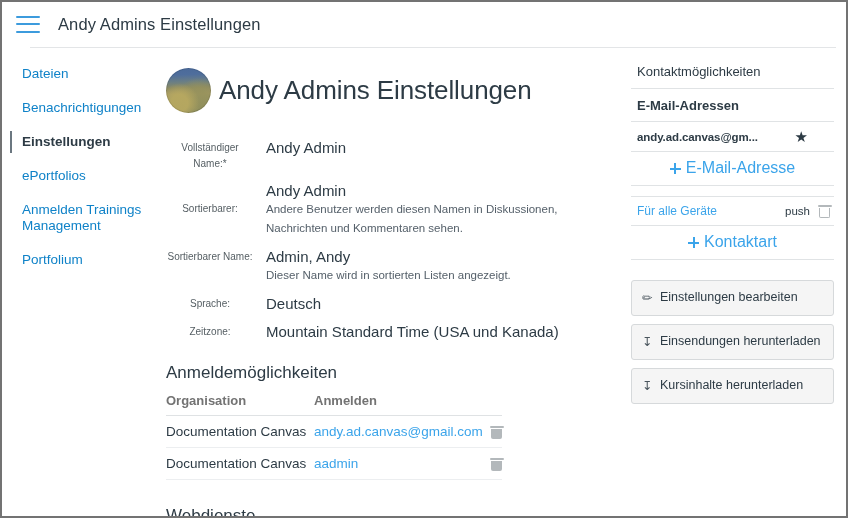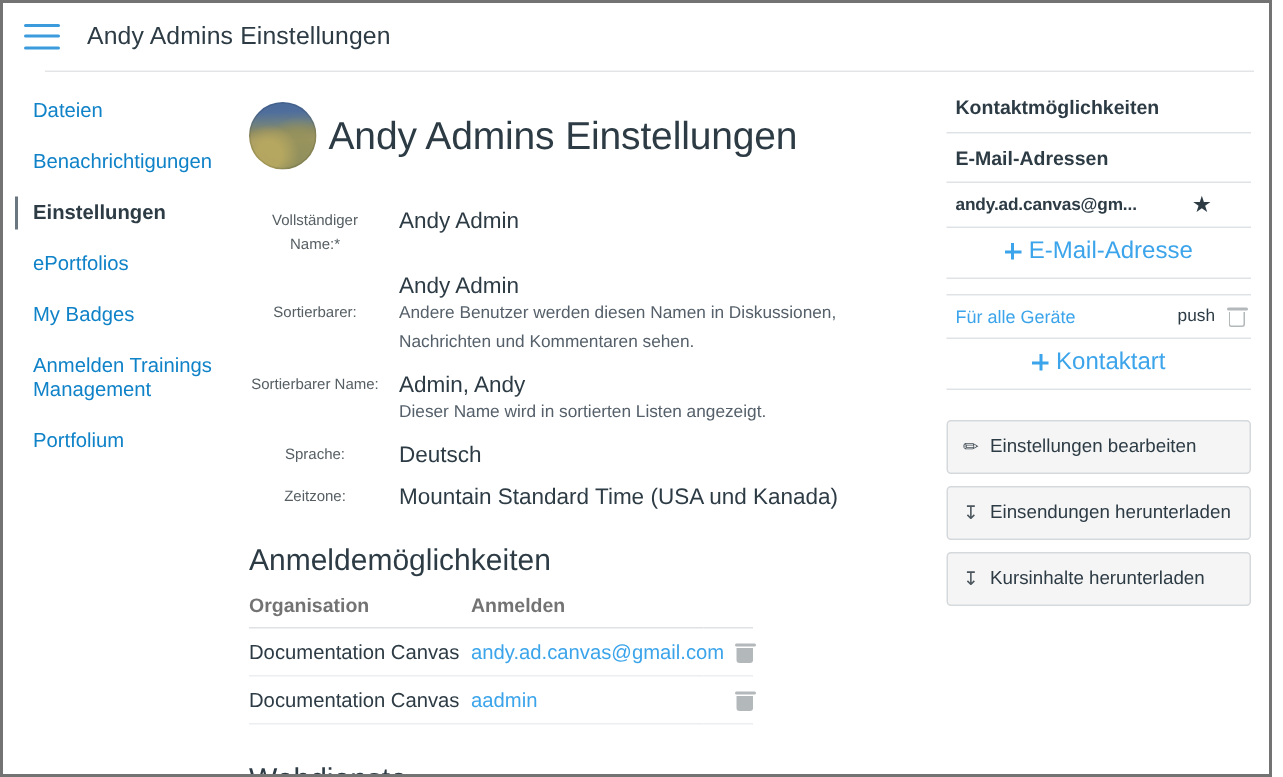--- a/index.html
+++ b/index.html
@@ -251,7 +251,7 @@
   
   .rail-title {
     font-size: 13px;
-    font-weight: bold;
+    font-weight: normal;
     color: #2d3b45;
     padding: 4px 0 9px 6px;
   }

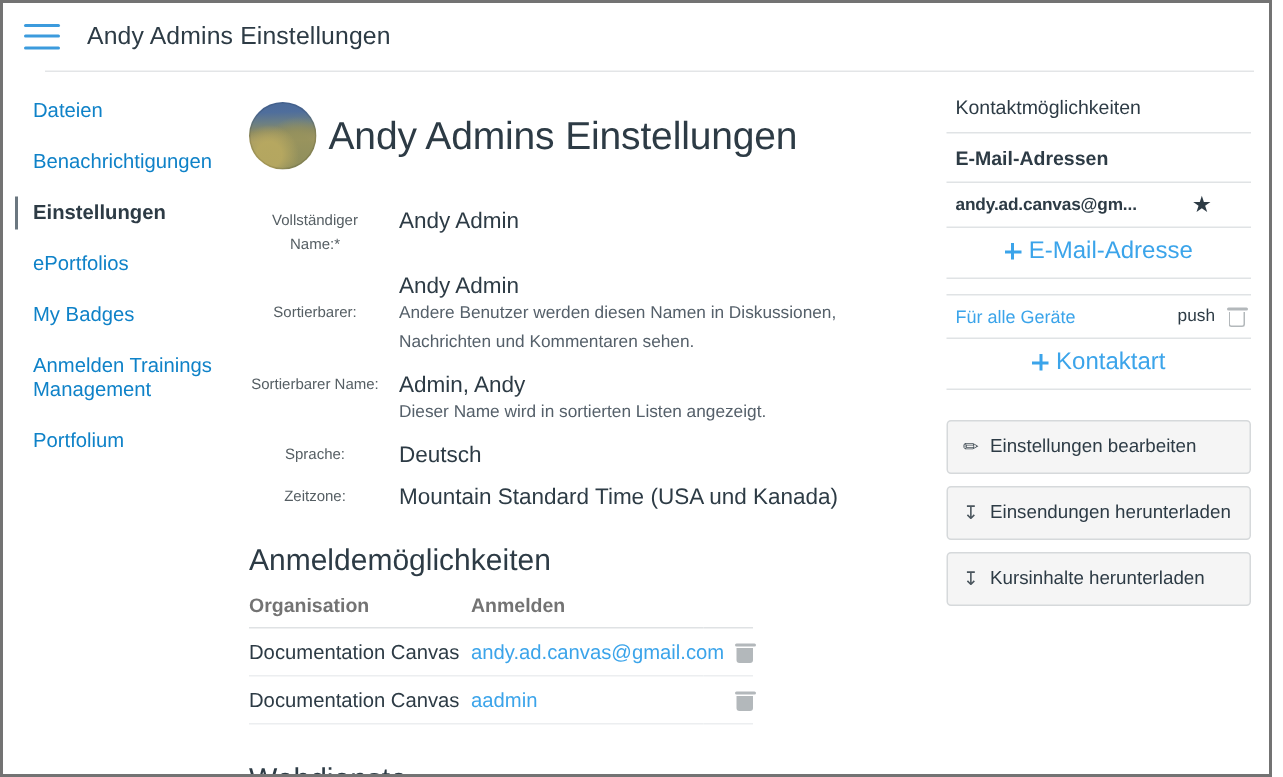--- a/index.html
+++ b/index.html
@@ -363,7 +363,6 @@
       <div class="nav-item">Benachrichtigungen</div>
       <div class="nav-item active">Einstellungen</div>
       <div class="nav-item">ePortfolios</div>
-      <div class="nav-item">My Badges</div>
       <div class="nav-item">Anmelden Trainings Management</div>
       <div class="nav-item">Portfolium</div>
     </nav>

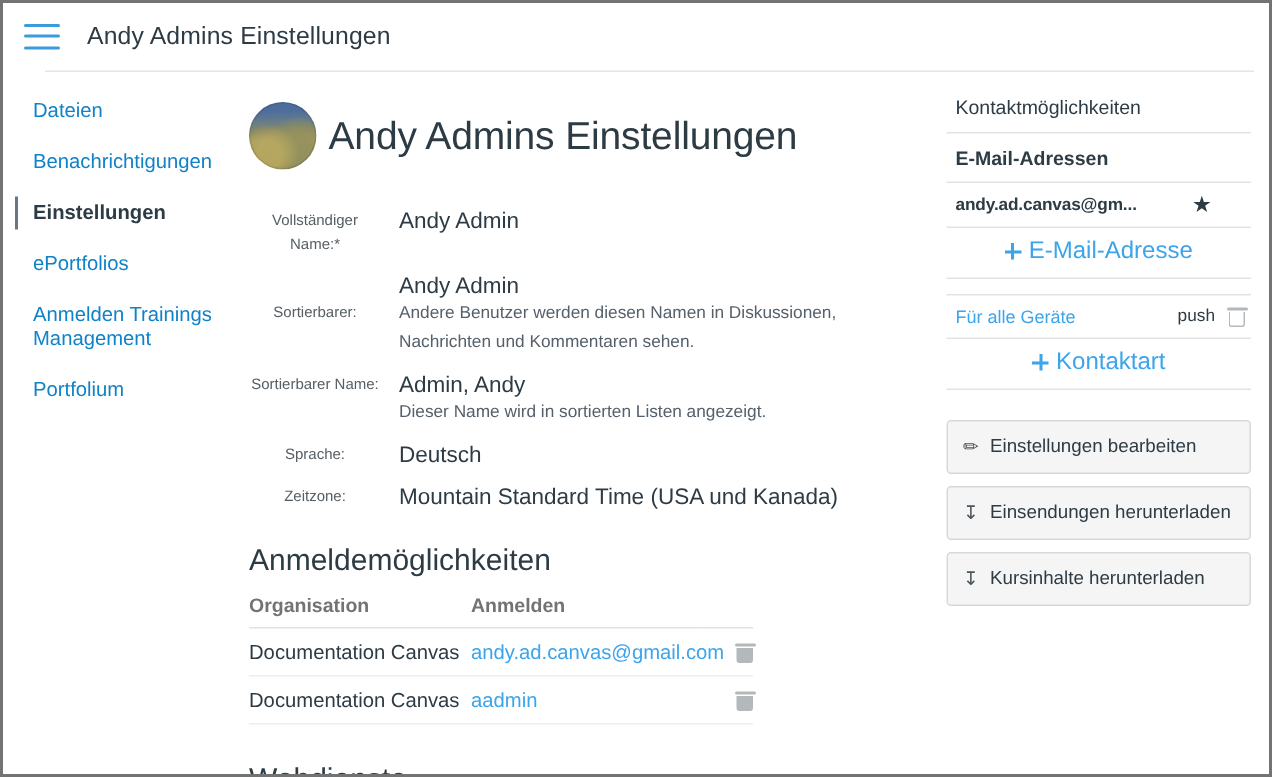--- a/index.html
+++ b/index.html
@@ -177,7 +177,7 @@
 
   
   .section-title {
-    font-size: 20px;
+    font-size: 17px;
     color: #2d3b45;
     font-weight: normal;
     margin: 22px 0 10px 0;

